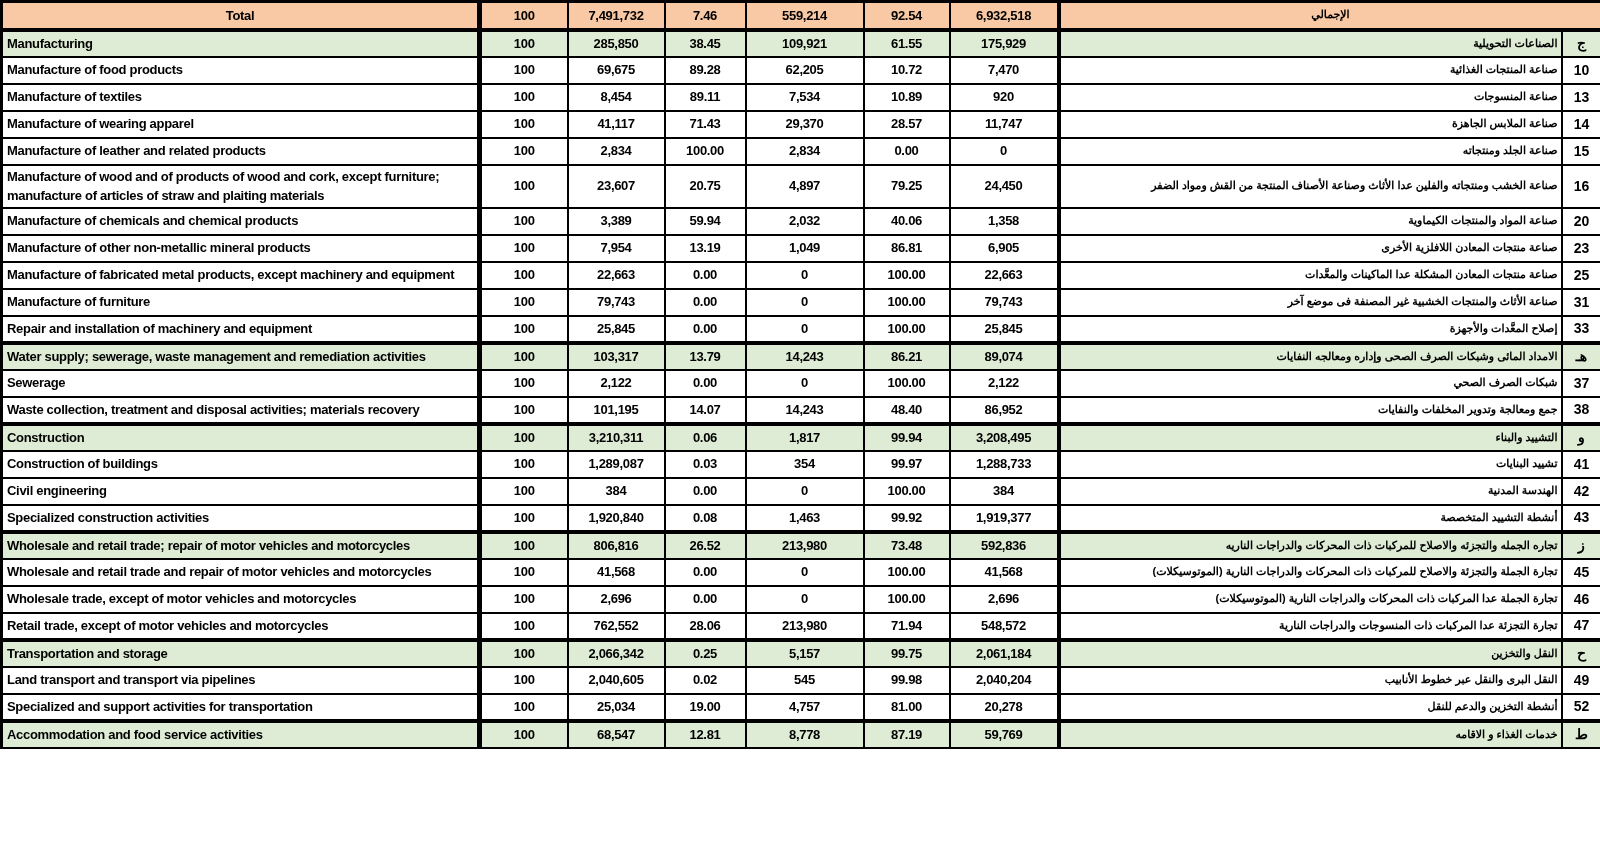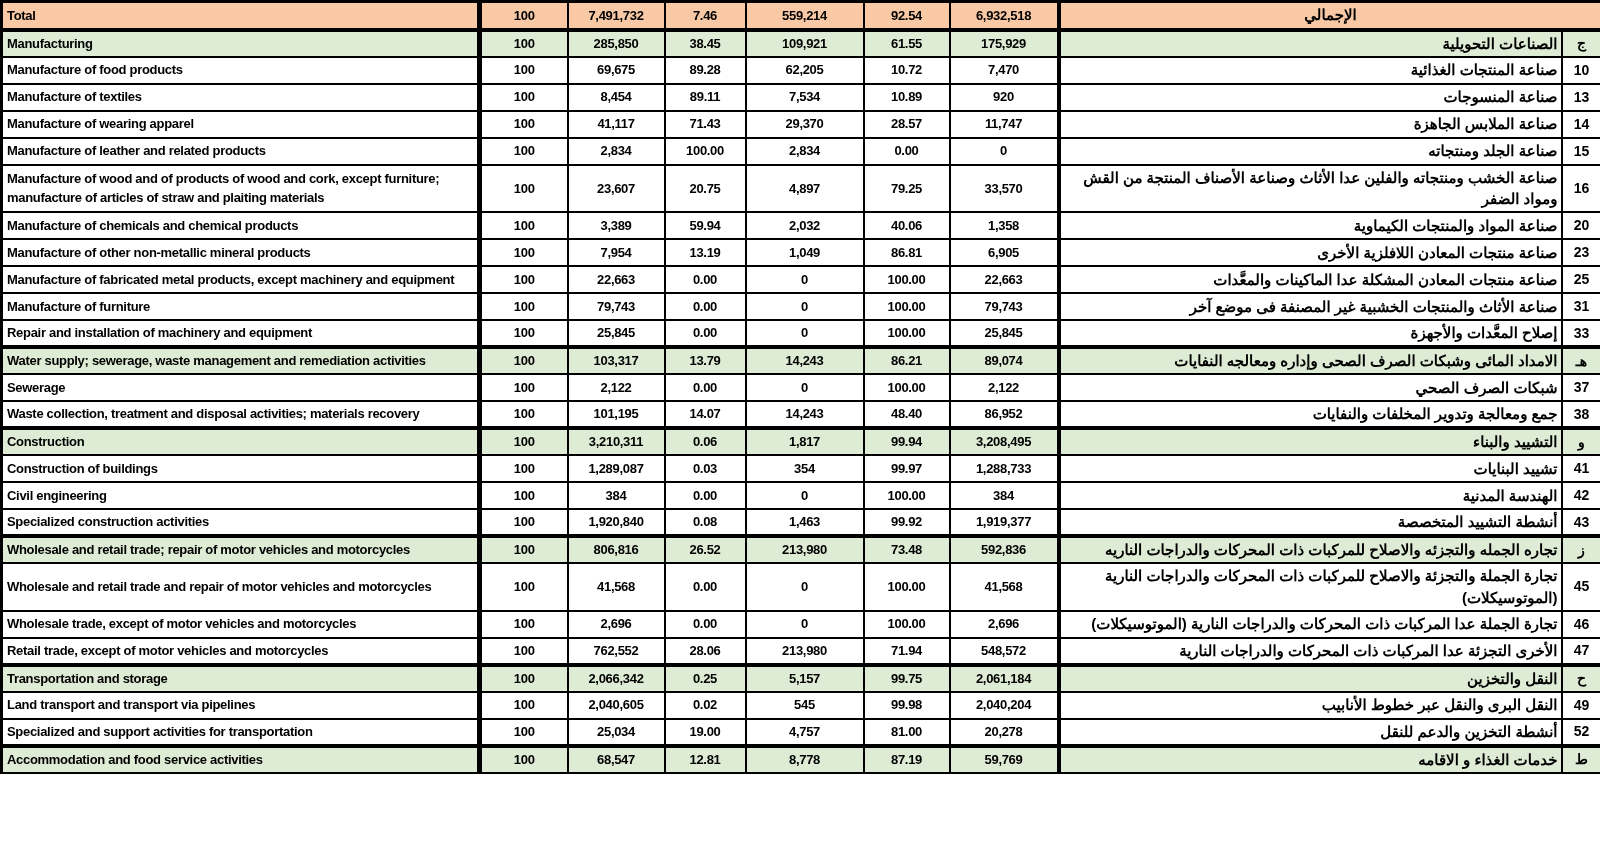--- a/index.html
+++ b/index.html
@@ -49,7 +49,7 @@
     background:var(--header-bg,#F8C9A4);
     border-bottom-width:4px;border-top-width:3px;
   }
-  tr.h td.c-en{}
+  tr.h td.c-en{text-align:center;}
   tr.h td.c-ar{text-align:center;}
   tr.section td{
     background:var(--section-bg,#DEECD5);

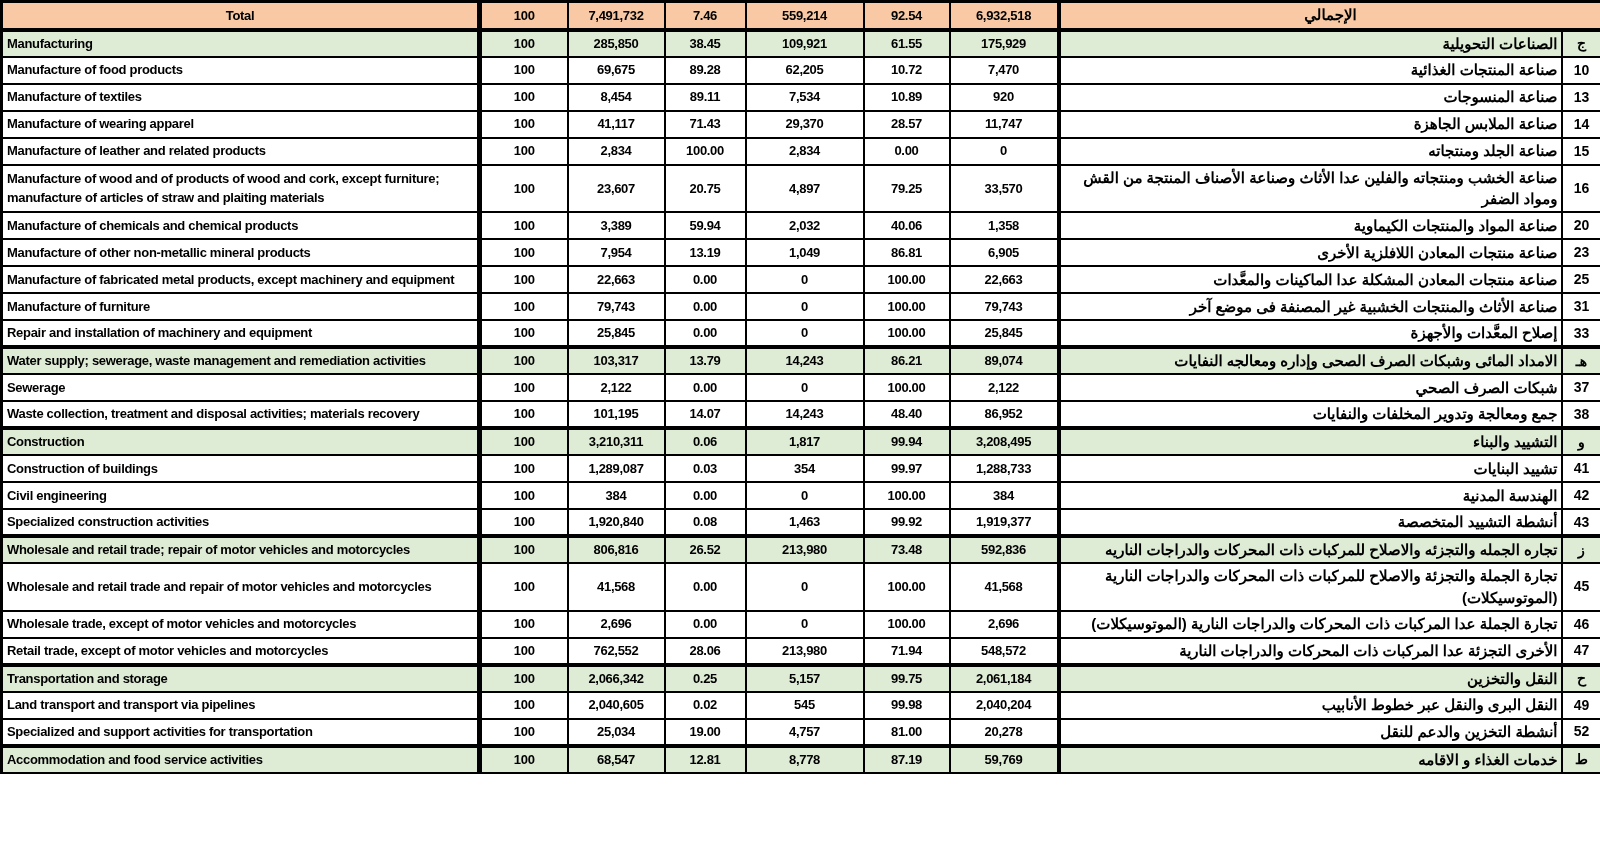--- a/index.html
+++ b/index.html
@@ -39,7 +39,7 @@
   td.c-num{text-align:center;}
   td.c-ar{
     text-align:right;direction:rtl;
-    font-size:15px;letter-spacing:0;
+    font-size:11px;letter-spacing:0;
     border-left-width:4px;
     padding:1px 3px;
     line-height:1.45;

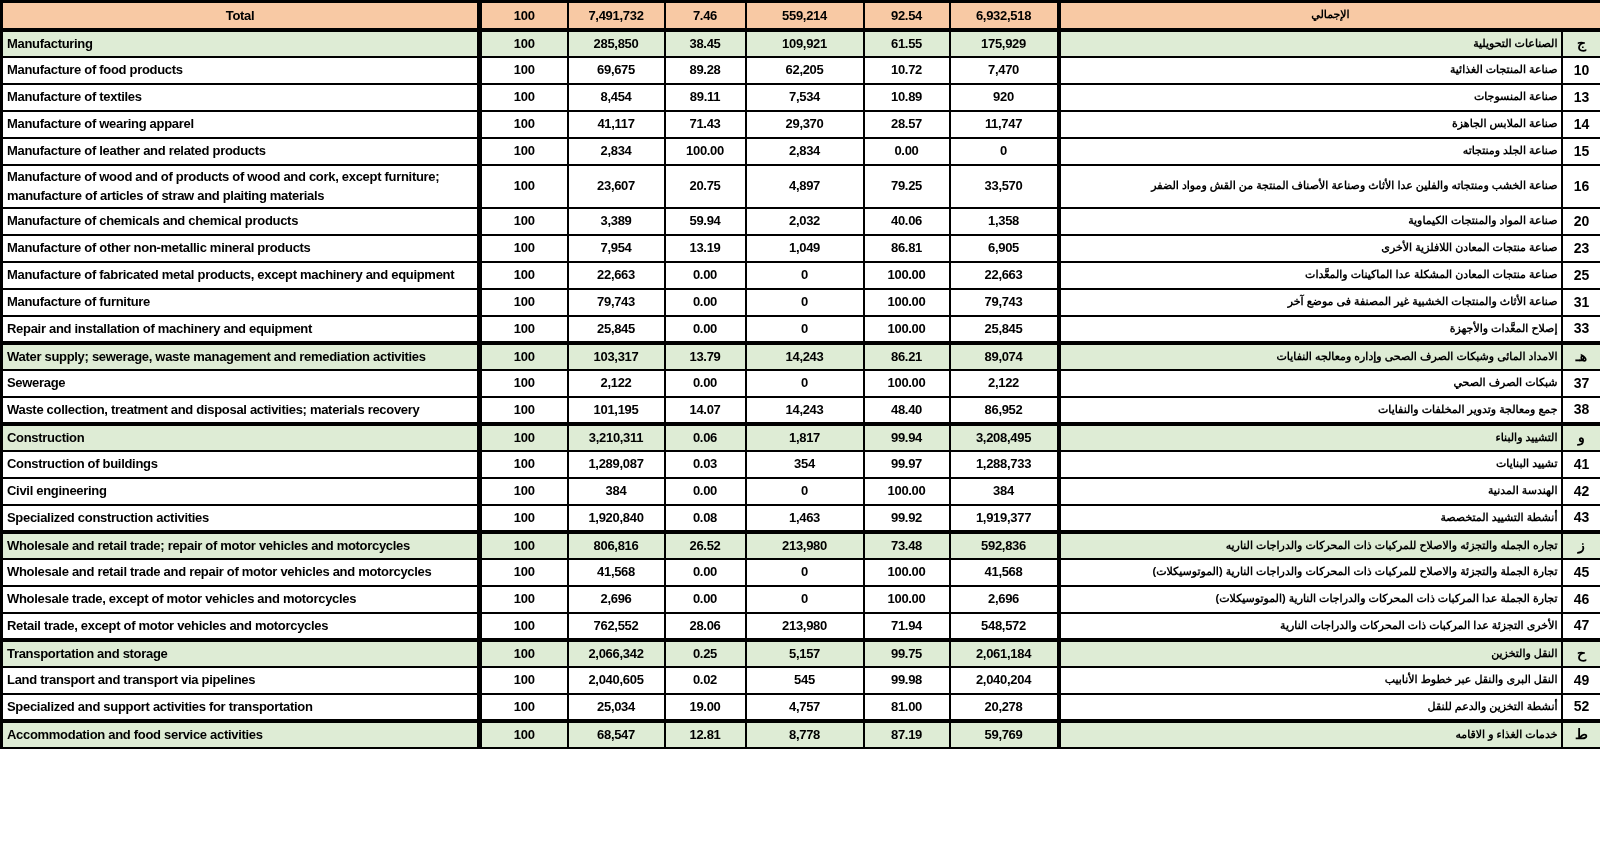--- a/index.html
+++ b/index.html
@@ -145,7 +145,7 @@
     <td class="c-num">20.75</td>
     <td class="c-num">4,897</td>
     <td class="c-num">79.25</td>
-    <td class="c-num">33,570</td>
+    <td class="c-num">24,450</td>
     <td class="c-ar">صناعة الخشب ومنتجاته والفلين عدا الأثاث وصناعة الأصناف المنتجة من القش ومواد الضفر</td>
     <td class="c-code">16</td>
   </tr>

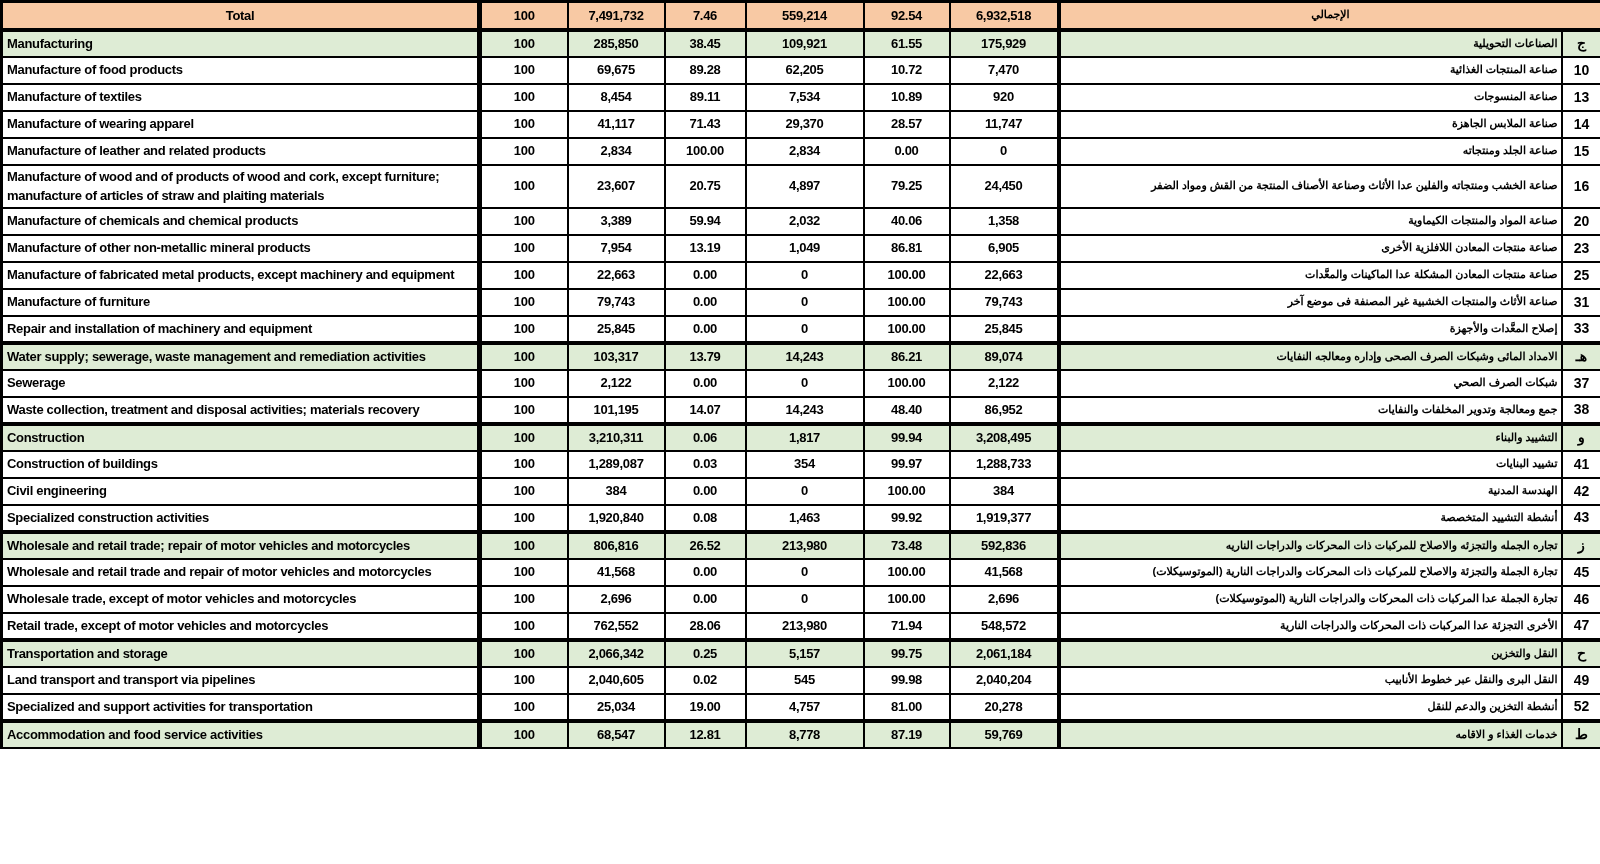--- a/index.html
+++ b/index.html
@@ -322,7 +322,7 @@
     <td class="c-num">213,980</td>
     <td class="c-num">71.94</td>
     <td class="c-num">548,572</td>
-    <td class="c-ar">الأخرى التجزئة عدا المركبات ذات المحركات والدراجات النارية</td>
+    <td class="c-ar">تجارة التجزئة عدا المركبات ذات المنسوجات والدراجات النارية</td>
     <td class="c-code">47</td>
   </tr>
       <tr class="r section">

